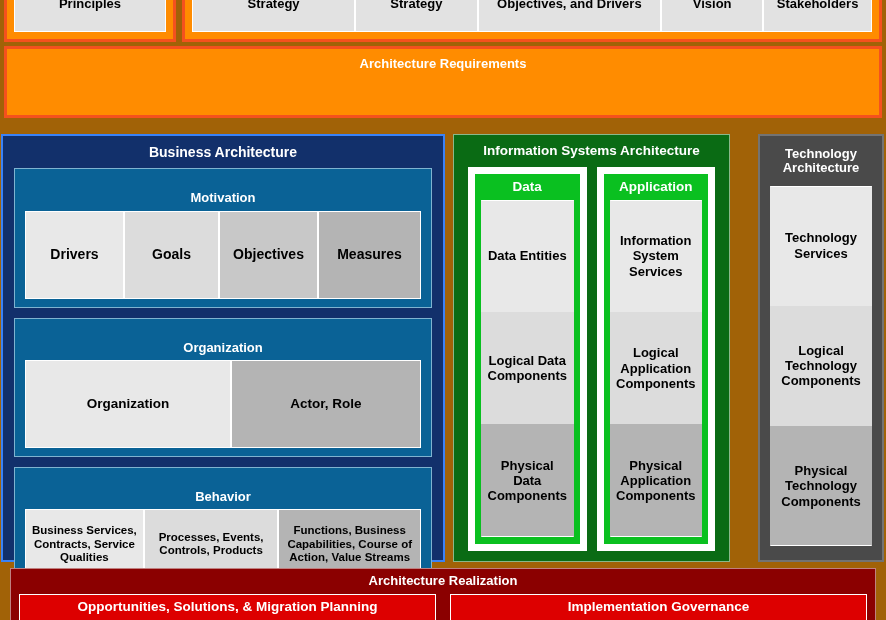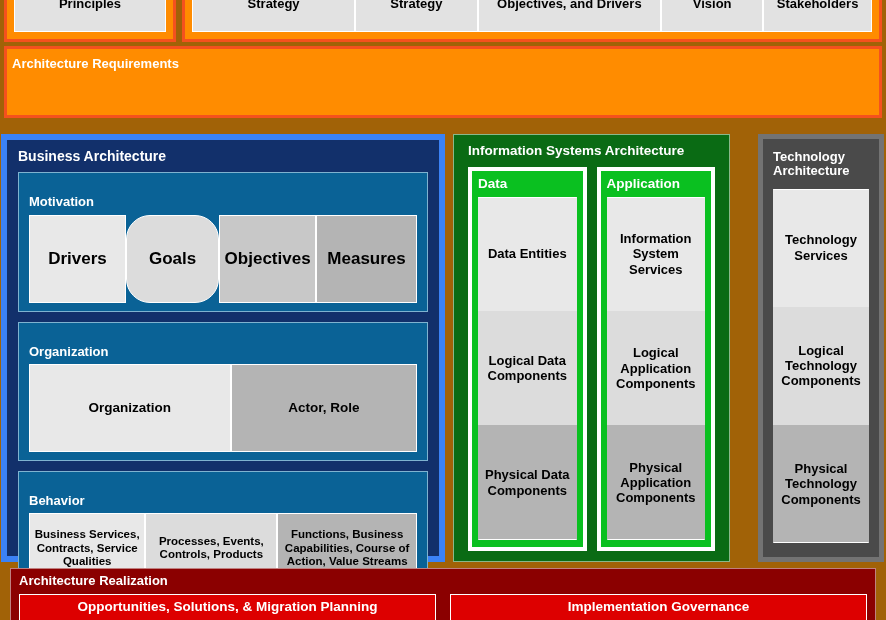--- a/index.html
+++ b/index.html
@@ -36,7 +36,7 @@
   }
 
   .panel-title {
-    text-align: left;
+    text-align: center;
     color: #ffffff;
     font-weight: bold;
     line-height: 1.1;

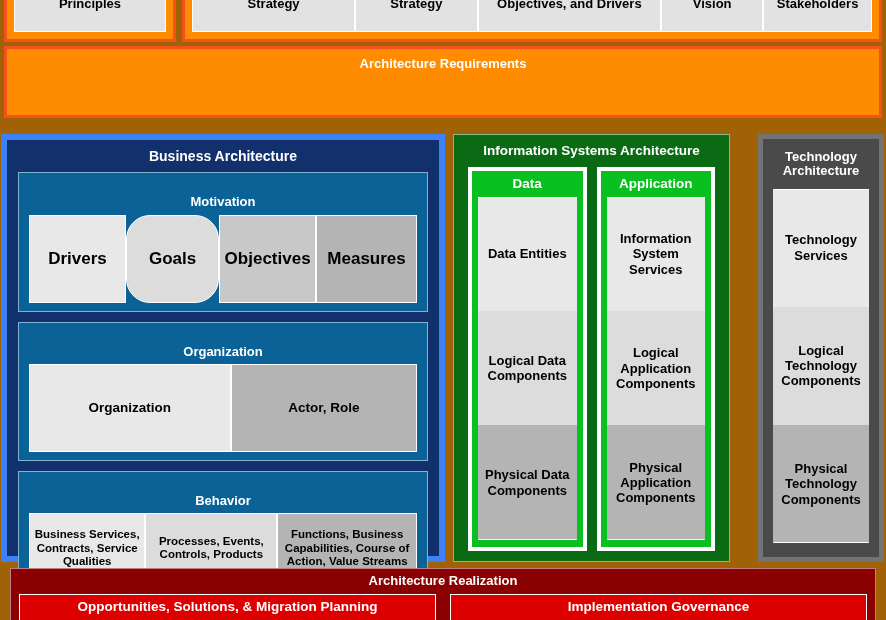--- a/index.html
+++ b/index.html
@@ -113,7 +113,7 @@
     width: 444px;
     height: 428px;
     background: #12306b;
-    border: 6px solid #3b82f6;
+    border: 2px solid #3b82f6;
     padding: 0 11px;
   }
   #business-arch > .panel-title { font-size: 14px; padding: 9px 0 8px 0; }

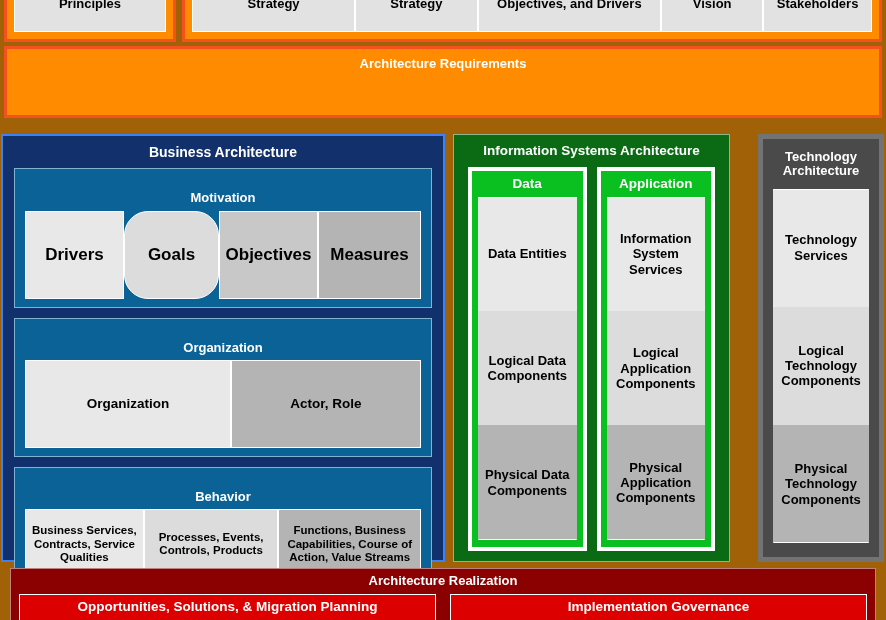--- a/index.html
+++ b/index.html
@@ -166,7 +166,7 @@
     width: 126px;
     height: 428px;
     background: #4a4a4a;
-    border: 5px solid #737373;
+    border: 2px solid #737373;
     padding: 0 10px 14px 10px;
     display: flex;
     flex-direction: column;

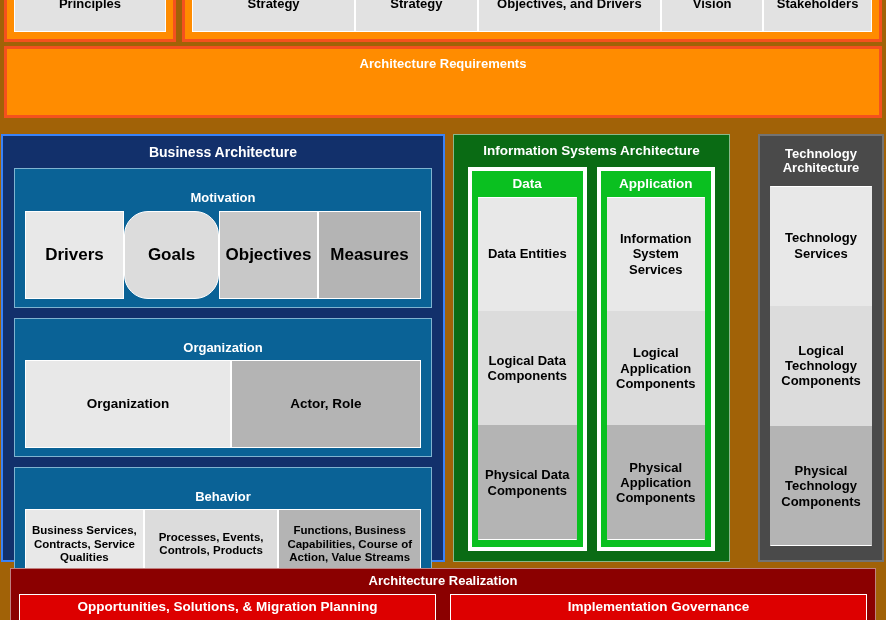--- a/index.html
+++ b/index.html
@@ -147,7 +147,7 @@
   .isa-col {
     flex: 1;
     background: #0ac020;
-    border: 4px solid #ffffff;
+    border: 7px solid #ffffff;
     padding: 0 6px 7px 6px;
     display: flex;
     flex-direction: column;

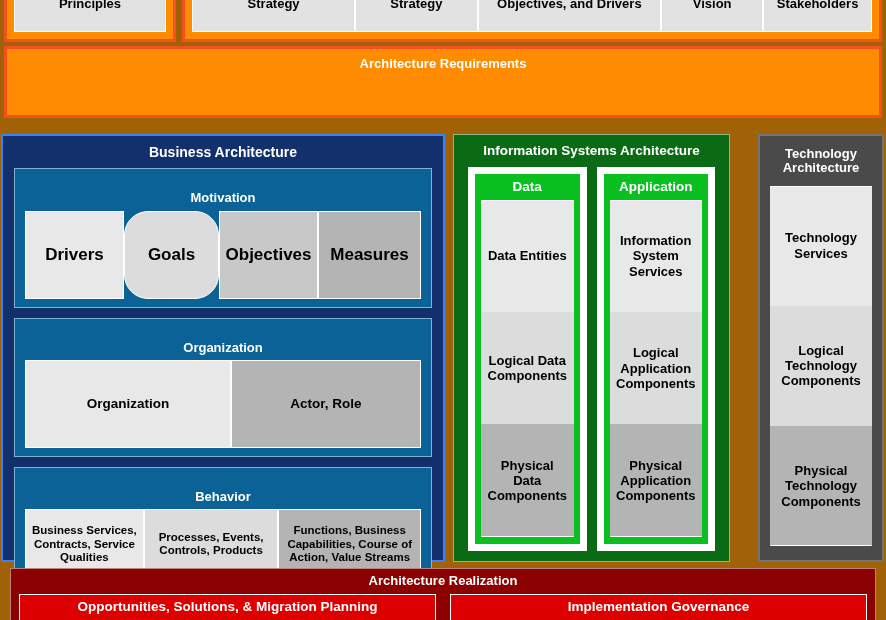--- a/index.html
+++ b/index.html
@@ -126,7 +126,7 @@
   }
   .ba-sub > .panel-title { font-size: 13px; padding: 22px 0 5px 0; }
 
-  #motivation .cell { height: 88px; font-size: 17px; }
+  #motivation .cell { height: 88px; font-size: 14px; }
   #organization .cell { height: 88px; font-size: 13.5px; }
   #behavior .cell { height: 70px; font-size: 11.5px; }
 

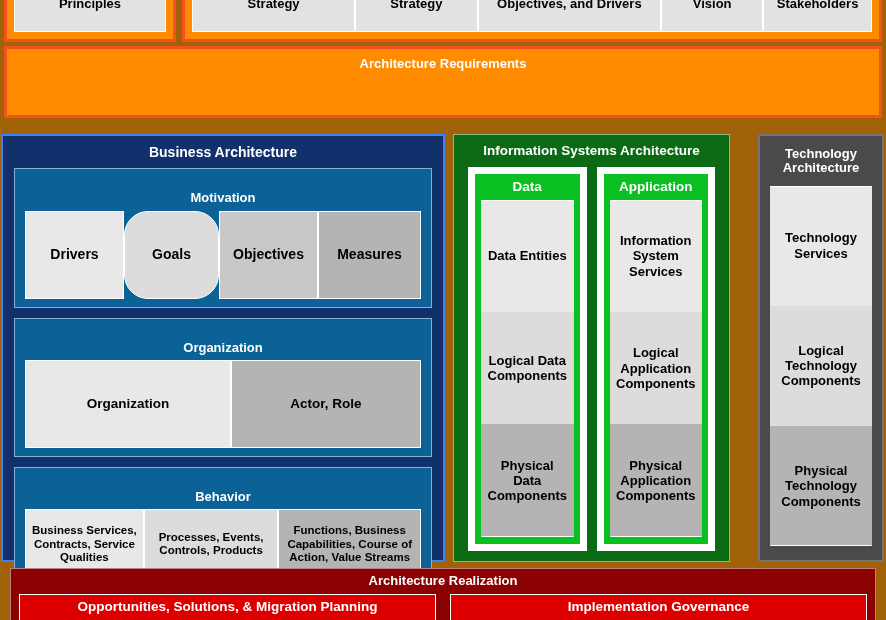--- a/index.html
+++ b/index.html
@@ -246,7 +246,7 @@
         <div class="panel-title">Motivation</div>
         <div class="cellrow">
           <div class="cell g1" style="width:25%;">Drivers</div>
-          <div class="cell g2" style="width:24%;border-radius:24px;">Goals</div>
+          <div class="cell g2" style="width:24%;">Goals</div>
           <div class="cell g3" style="width:25%;">Objectives</div>
           <div class="cell g4" style="width:26%;">Measures</div>
         </div>

